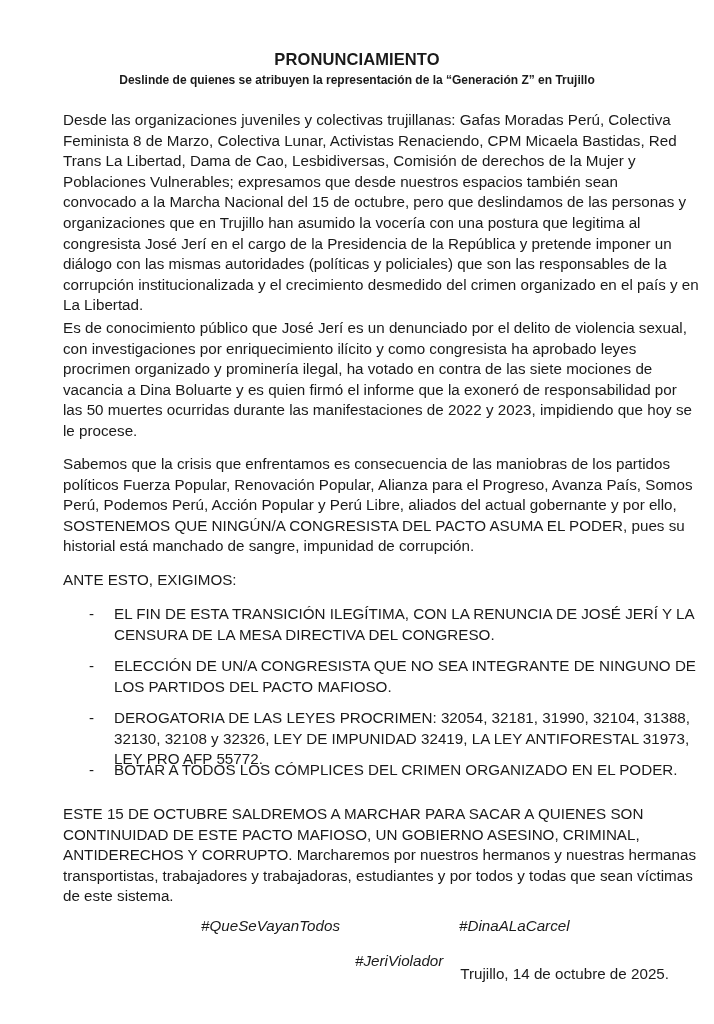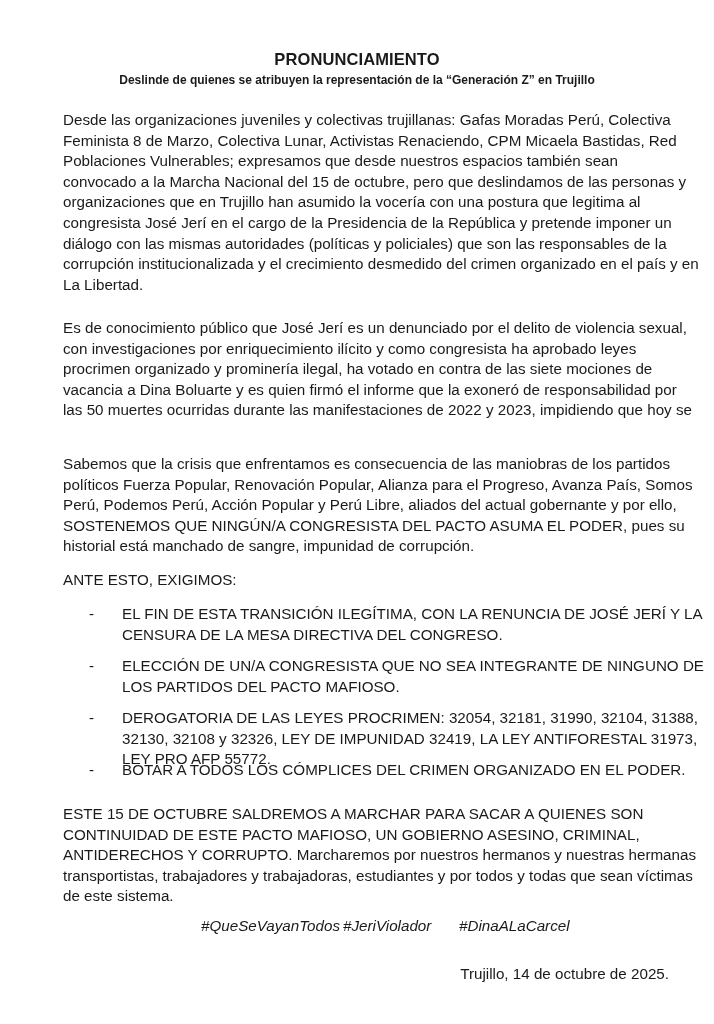--- a/index.html
+++ b/index.html
@@ -130,6 +130,7 @@
   <div class="para" id="p1">
     <span class="line">Desde las organizaciones juveniles y colectivas trujillanas: Gafas Moradas Perú, Colectiva</span>
     <span class="line">Feminista 8 de Marzo, Colectiva Lunar, Activistas Renaciendo, CPM Micaela Bastidas, Red</span>
+    <span class="line">Trans La Libertad, Dama de Cao, Lesbidiversas, Comisión de derechos de la Mujer y</span>
     <span class="line">Poblaciones Vulnerables; expresamos que desde nuestros espacios también sean</span>
     <span class="line">convocado a la Marcha Nacional del 15 de octubre, pero que deslindamos de las personas y</span>
     <span class="line">organizaciones que en Trujillo han asumido la vocería con una postura que legitima al</span>

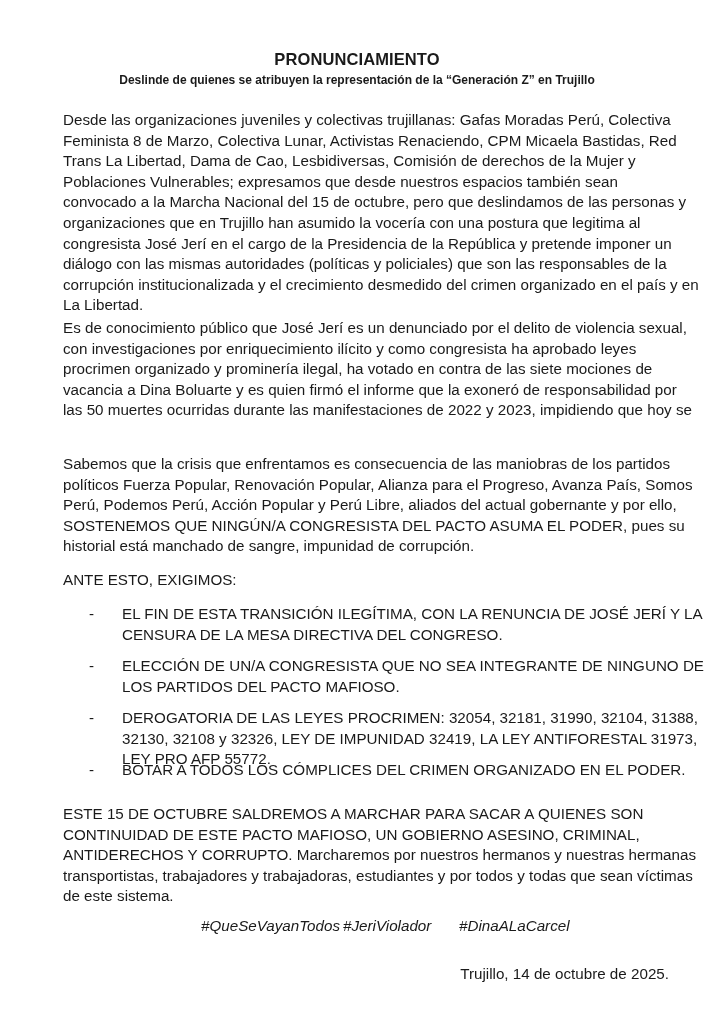--- a/index.html
+++ b/index.html
@@ -146,6 +146,7 @@
     <span class="line">procrimen organizado y prominería ilegal, ha votado en contra de las siete mociones de</span>
     <span class="line">vacancia a Dina Boluarte y es quien firmó el informe que la exoneró de responsabilidad por</span>
     <span class="line">las 50 muertes ocurridas durante las manifestaciones de 2022 y 2023, impidiendo que hoy se</span>
+    <span class="line">le procese.</span>
   </div>
 
   <div class="para" id="p3">

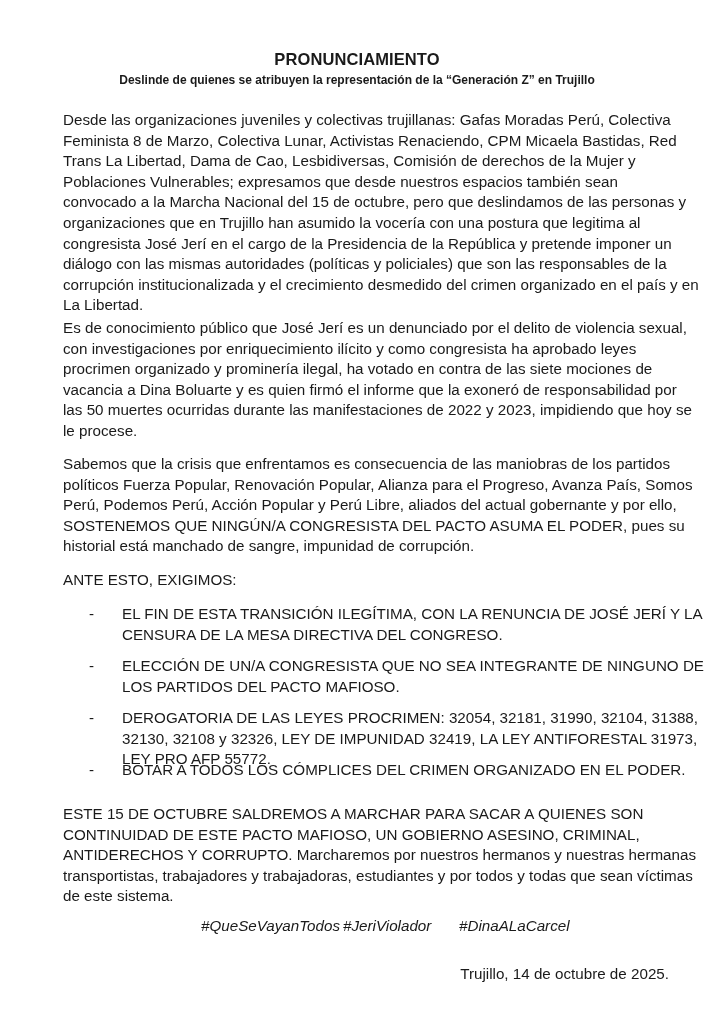--- a/index.html
+++ b/index.html
@@ -79,7 +79,7 @@
       left: 114px;
       top: 0;
     }
-    .demand .text .line { display: block; margin-left: 8px; }
+    .demand .text .line { display: block; }
     #d0 { top: 0px; }
     #d1 { top: 52px; }
     #d2 { top: 104px; }

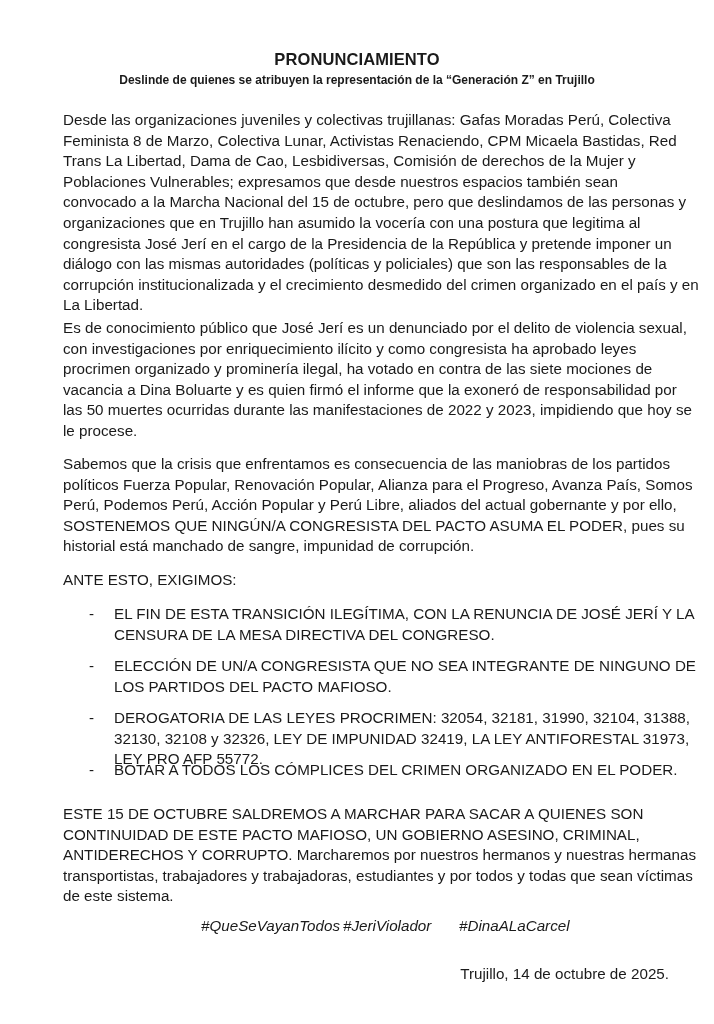--- a/index.html
+++ b/index.html
@@ -108,7 +108,7 @@
       white-space: nowrap;
     }
     #h0 { left: 201px; }
-    #h1 { left: 343px; }
+    #h1 { left: 355px; margin-top: 35px; }
     #h2 { left: 459px; }
     .signoff {
       position: absolute;

